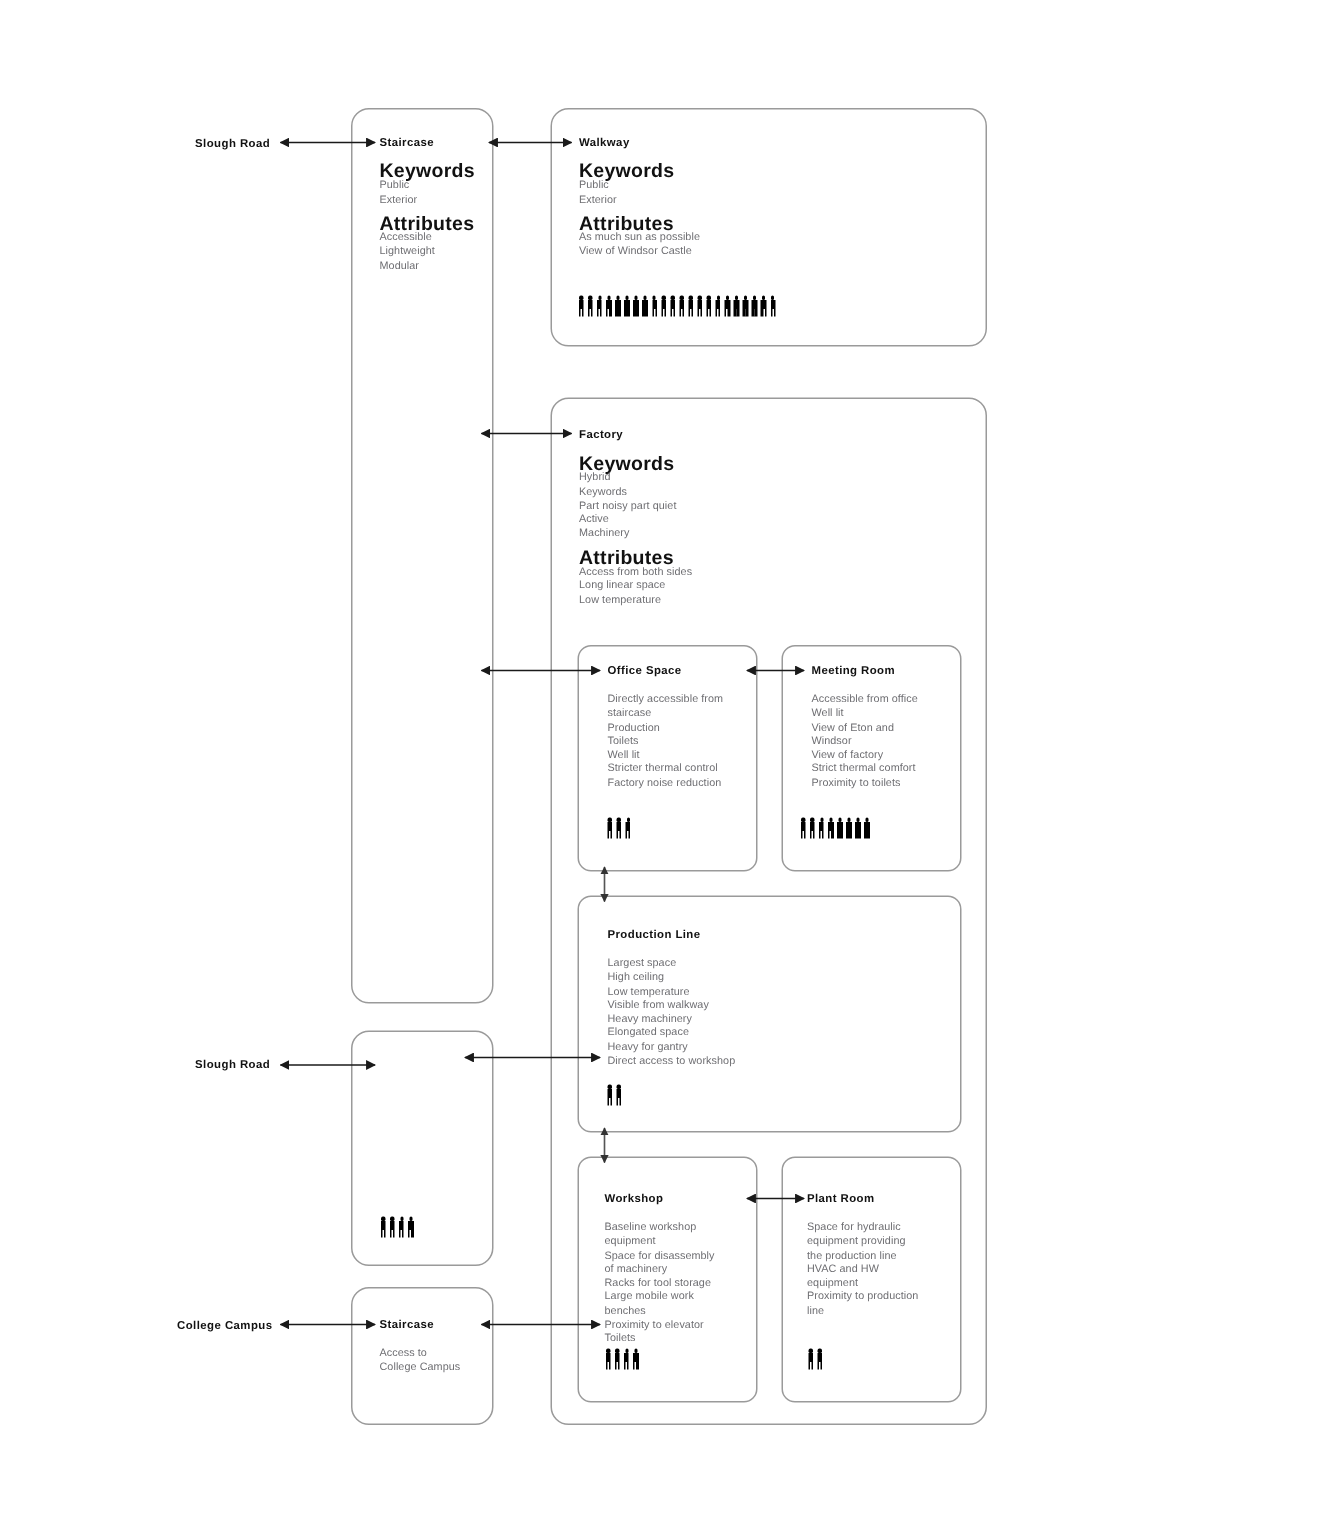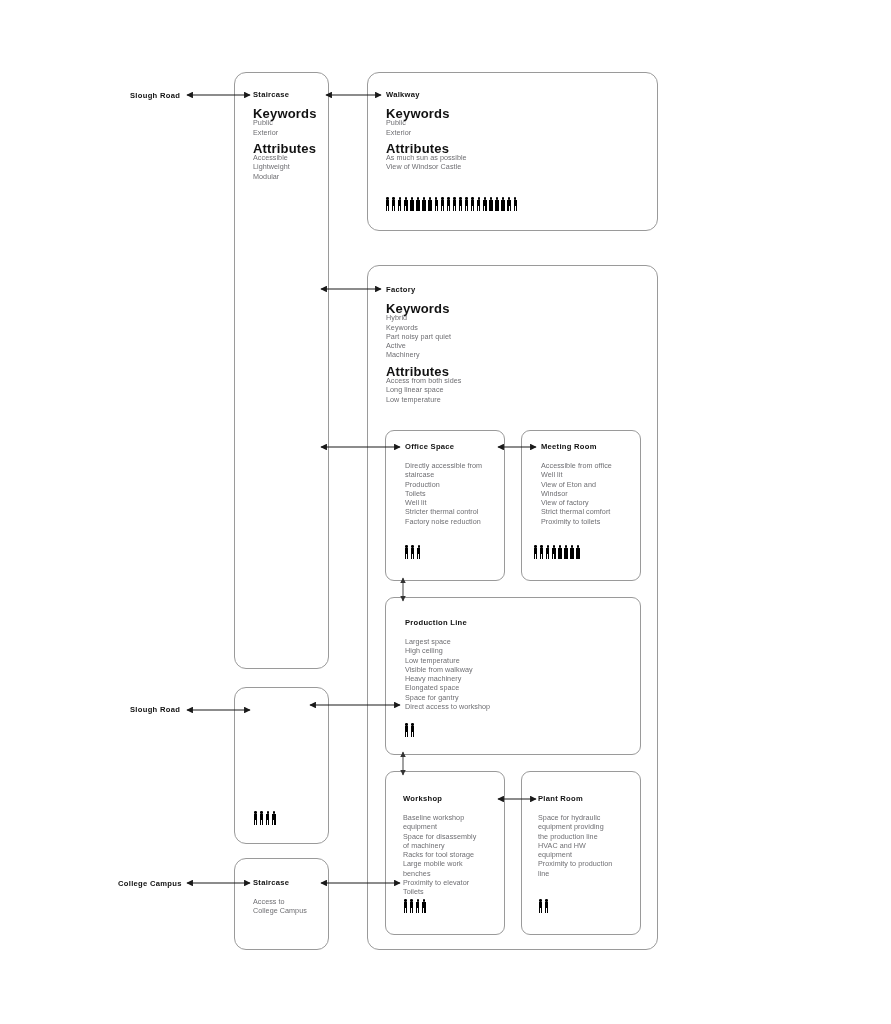--- a/index.html
+++ b/index.html
@@ -430,7 +430,7 @@
     <div class="line">Visible from walkway</div>
     <div class="line">Heavy machinery</div>
     <div class="line">Elongated space</div>
-    <div class="line">Space for gantry</div>
+    <div class="line">Heavy for gantry</div>
     <div class="line">Direct access to workshop</div>
   </div>
   <div class="people" id="people-production" style="left:404px; top:723px;">

